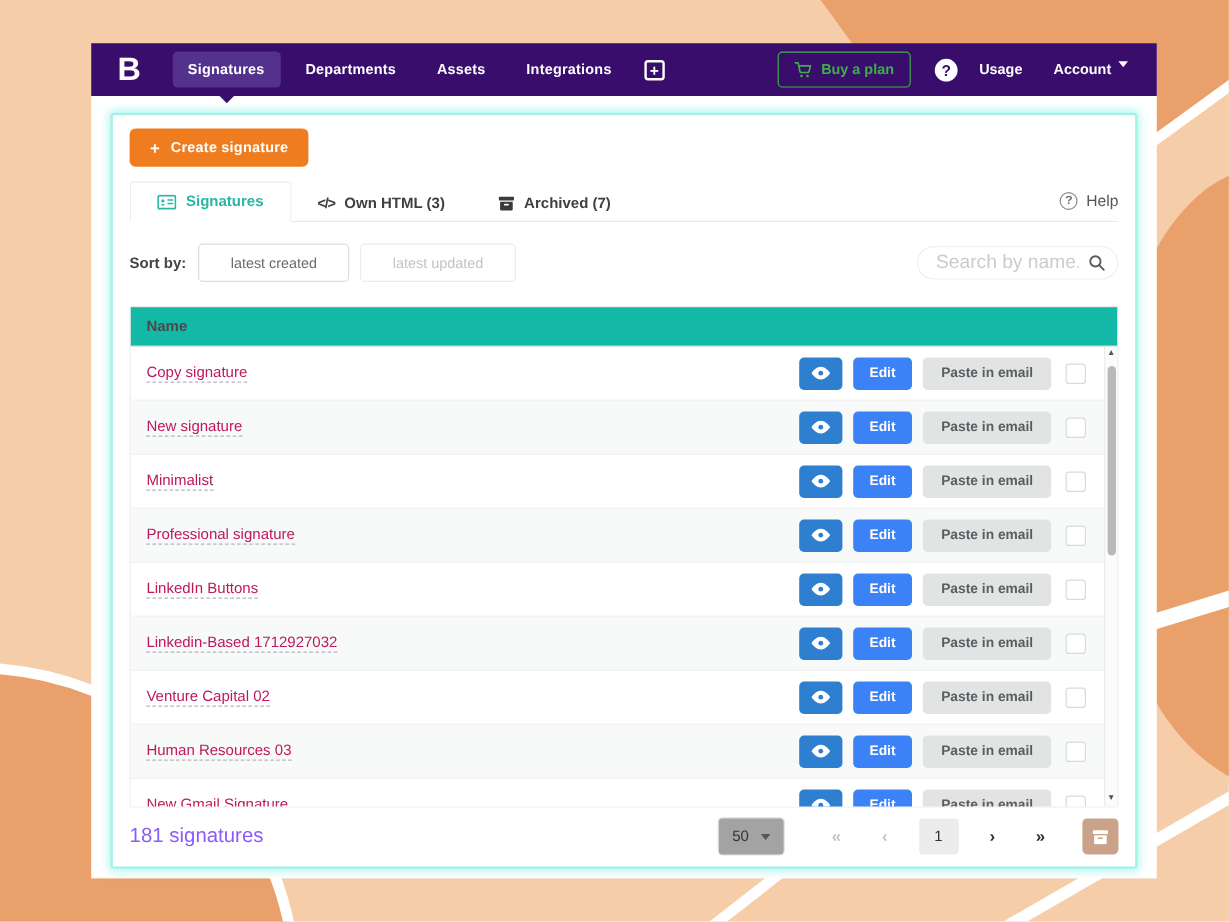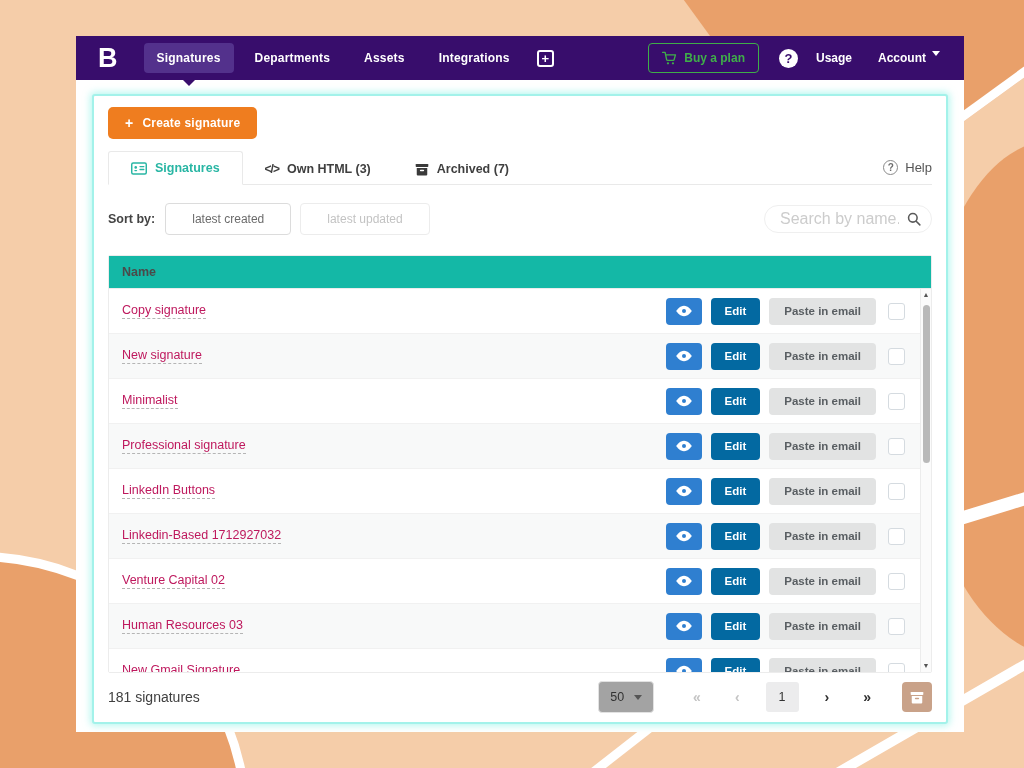--- a/index.html
+++ b/index.html
@@ -171,7 +171,7 @@
     display: flex; align-items: center; justify-content: center; cursor: pointer;
   }
   .btn-edit {
-    height: 27px; background: #0369a1; border: none; border-radius: 4px;
+    height: 27px; background: #3b82f6; border: none; border-radius: 4px;
     color: #fff; font-size: 11.5px; font-weight: 700; padding: 0 14px;
     cursor: pointer; font-family: inherit;
   }

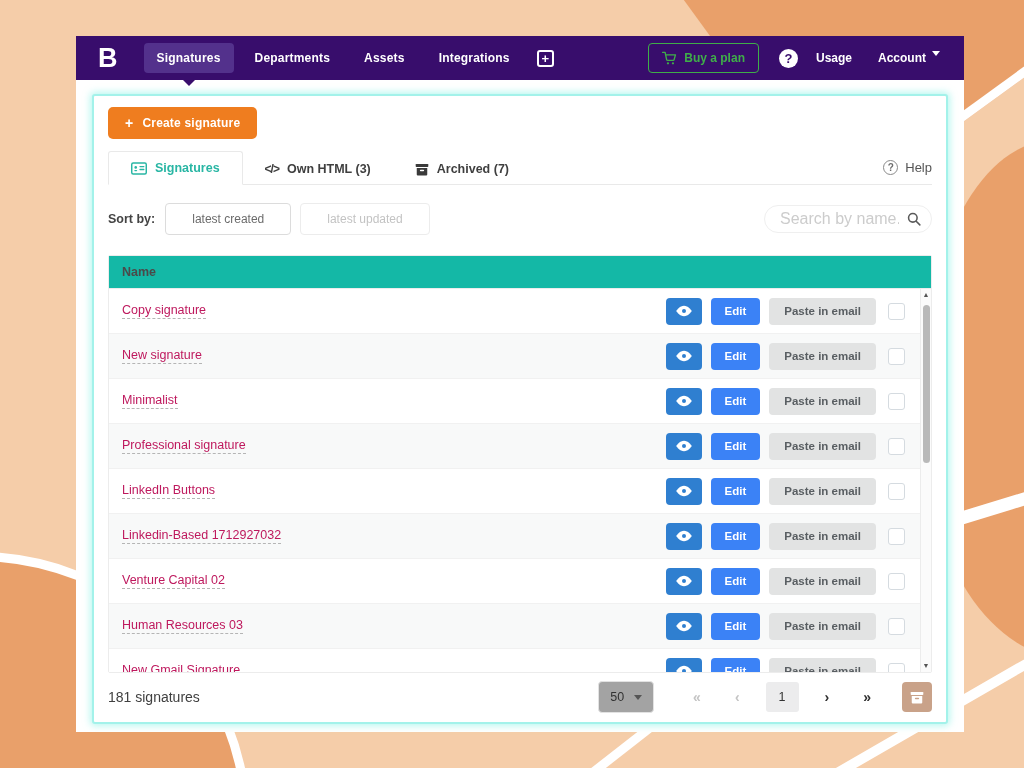--- a/index.html
+++ b/index.html
@@ -203,7 +203,7 @@
 
   
   .cfooter { margin-top: 8px; display: flex; align-items: center; }
-  .sig-count { font-size: 14px; color: #404040; }
+  .sig-count { font-size: 17px; color: #8b5cf6; }
   .foot-right { margin-left: auto; display: flex; align-items: center; }
   .page-size {
     display: flex; align-items: center; gap: 10px;

